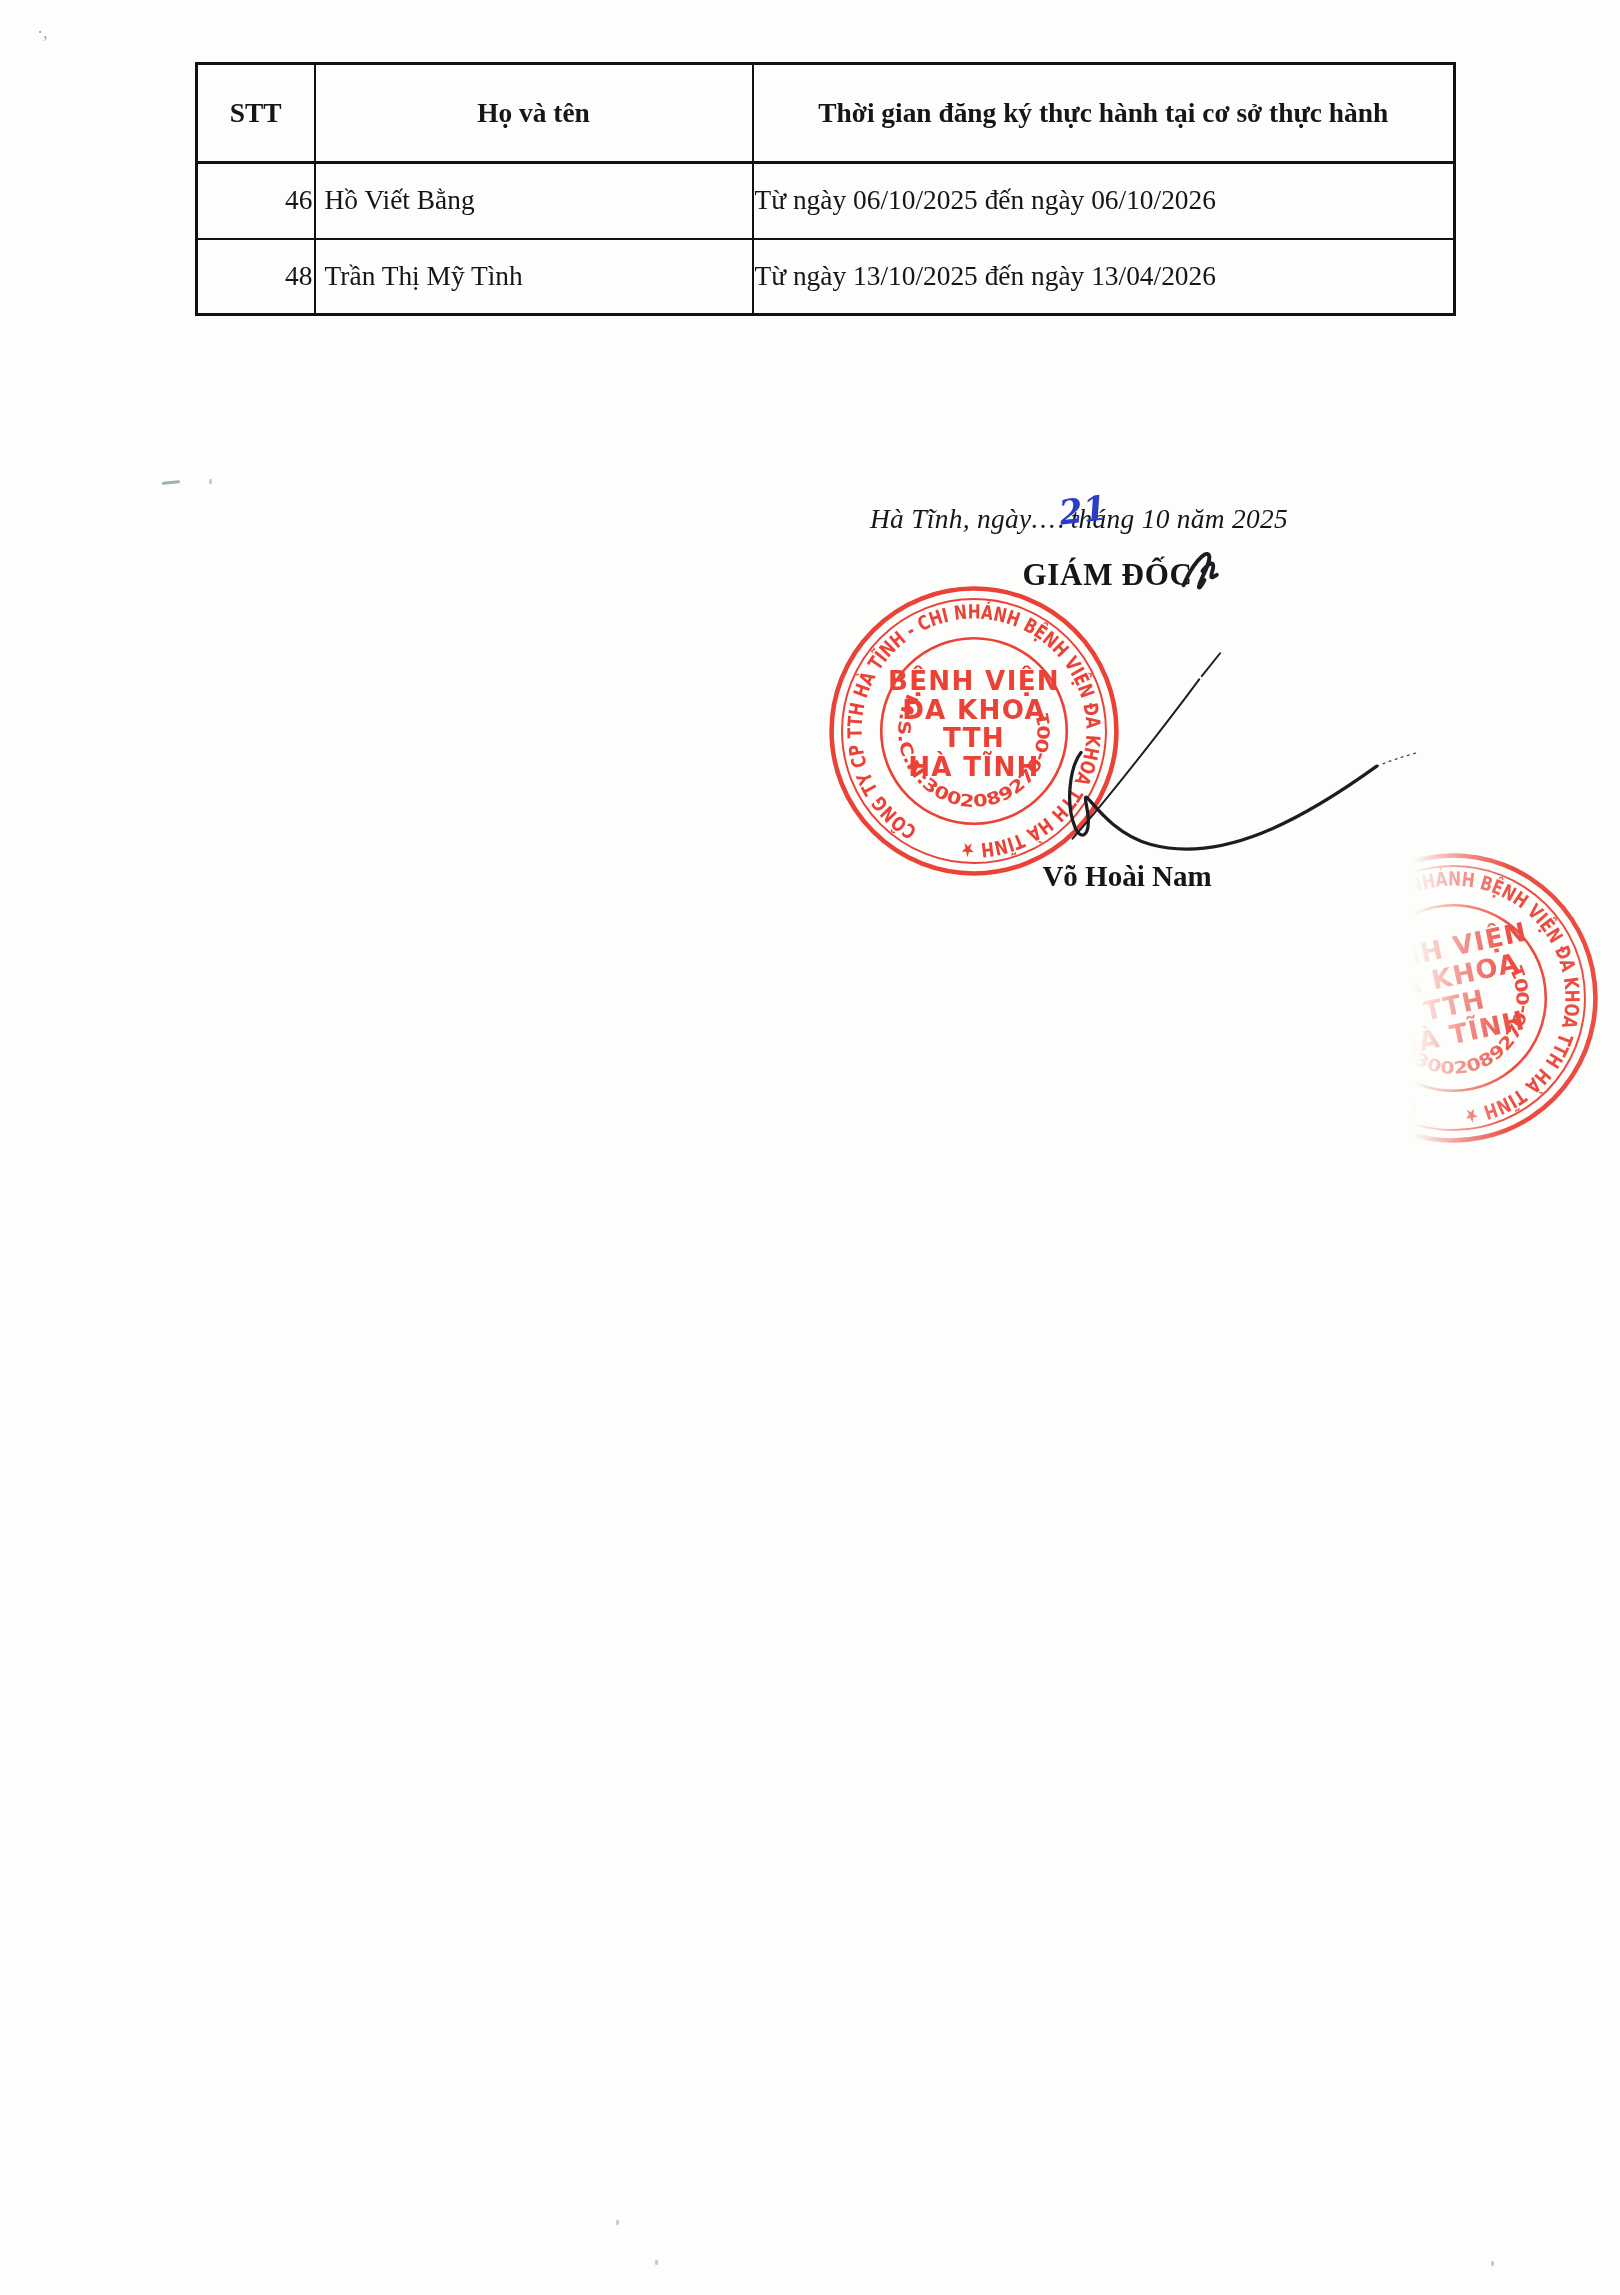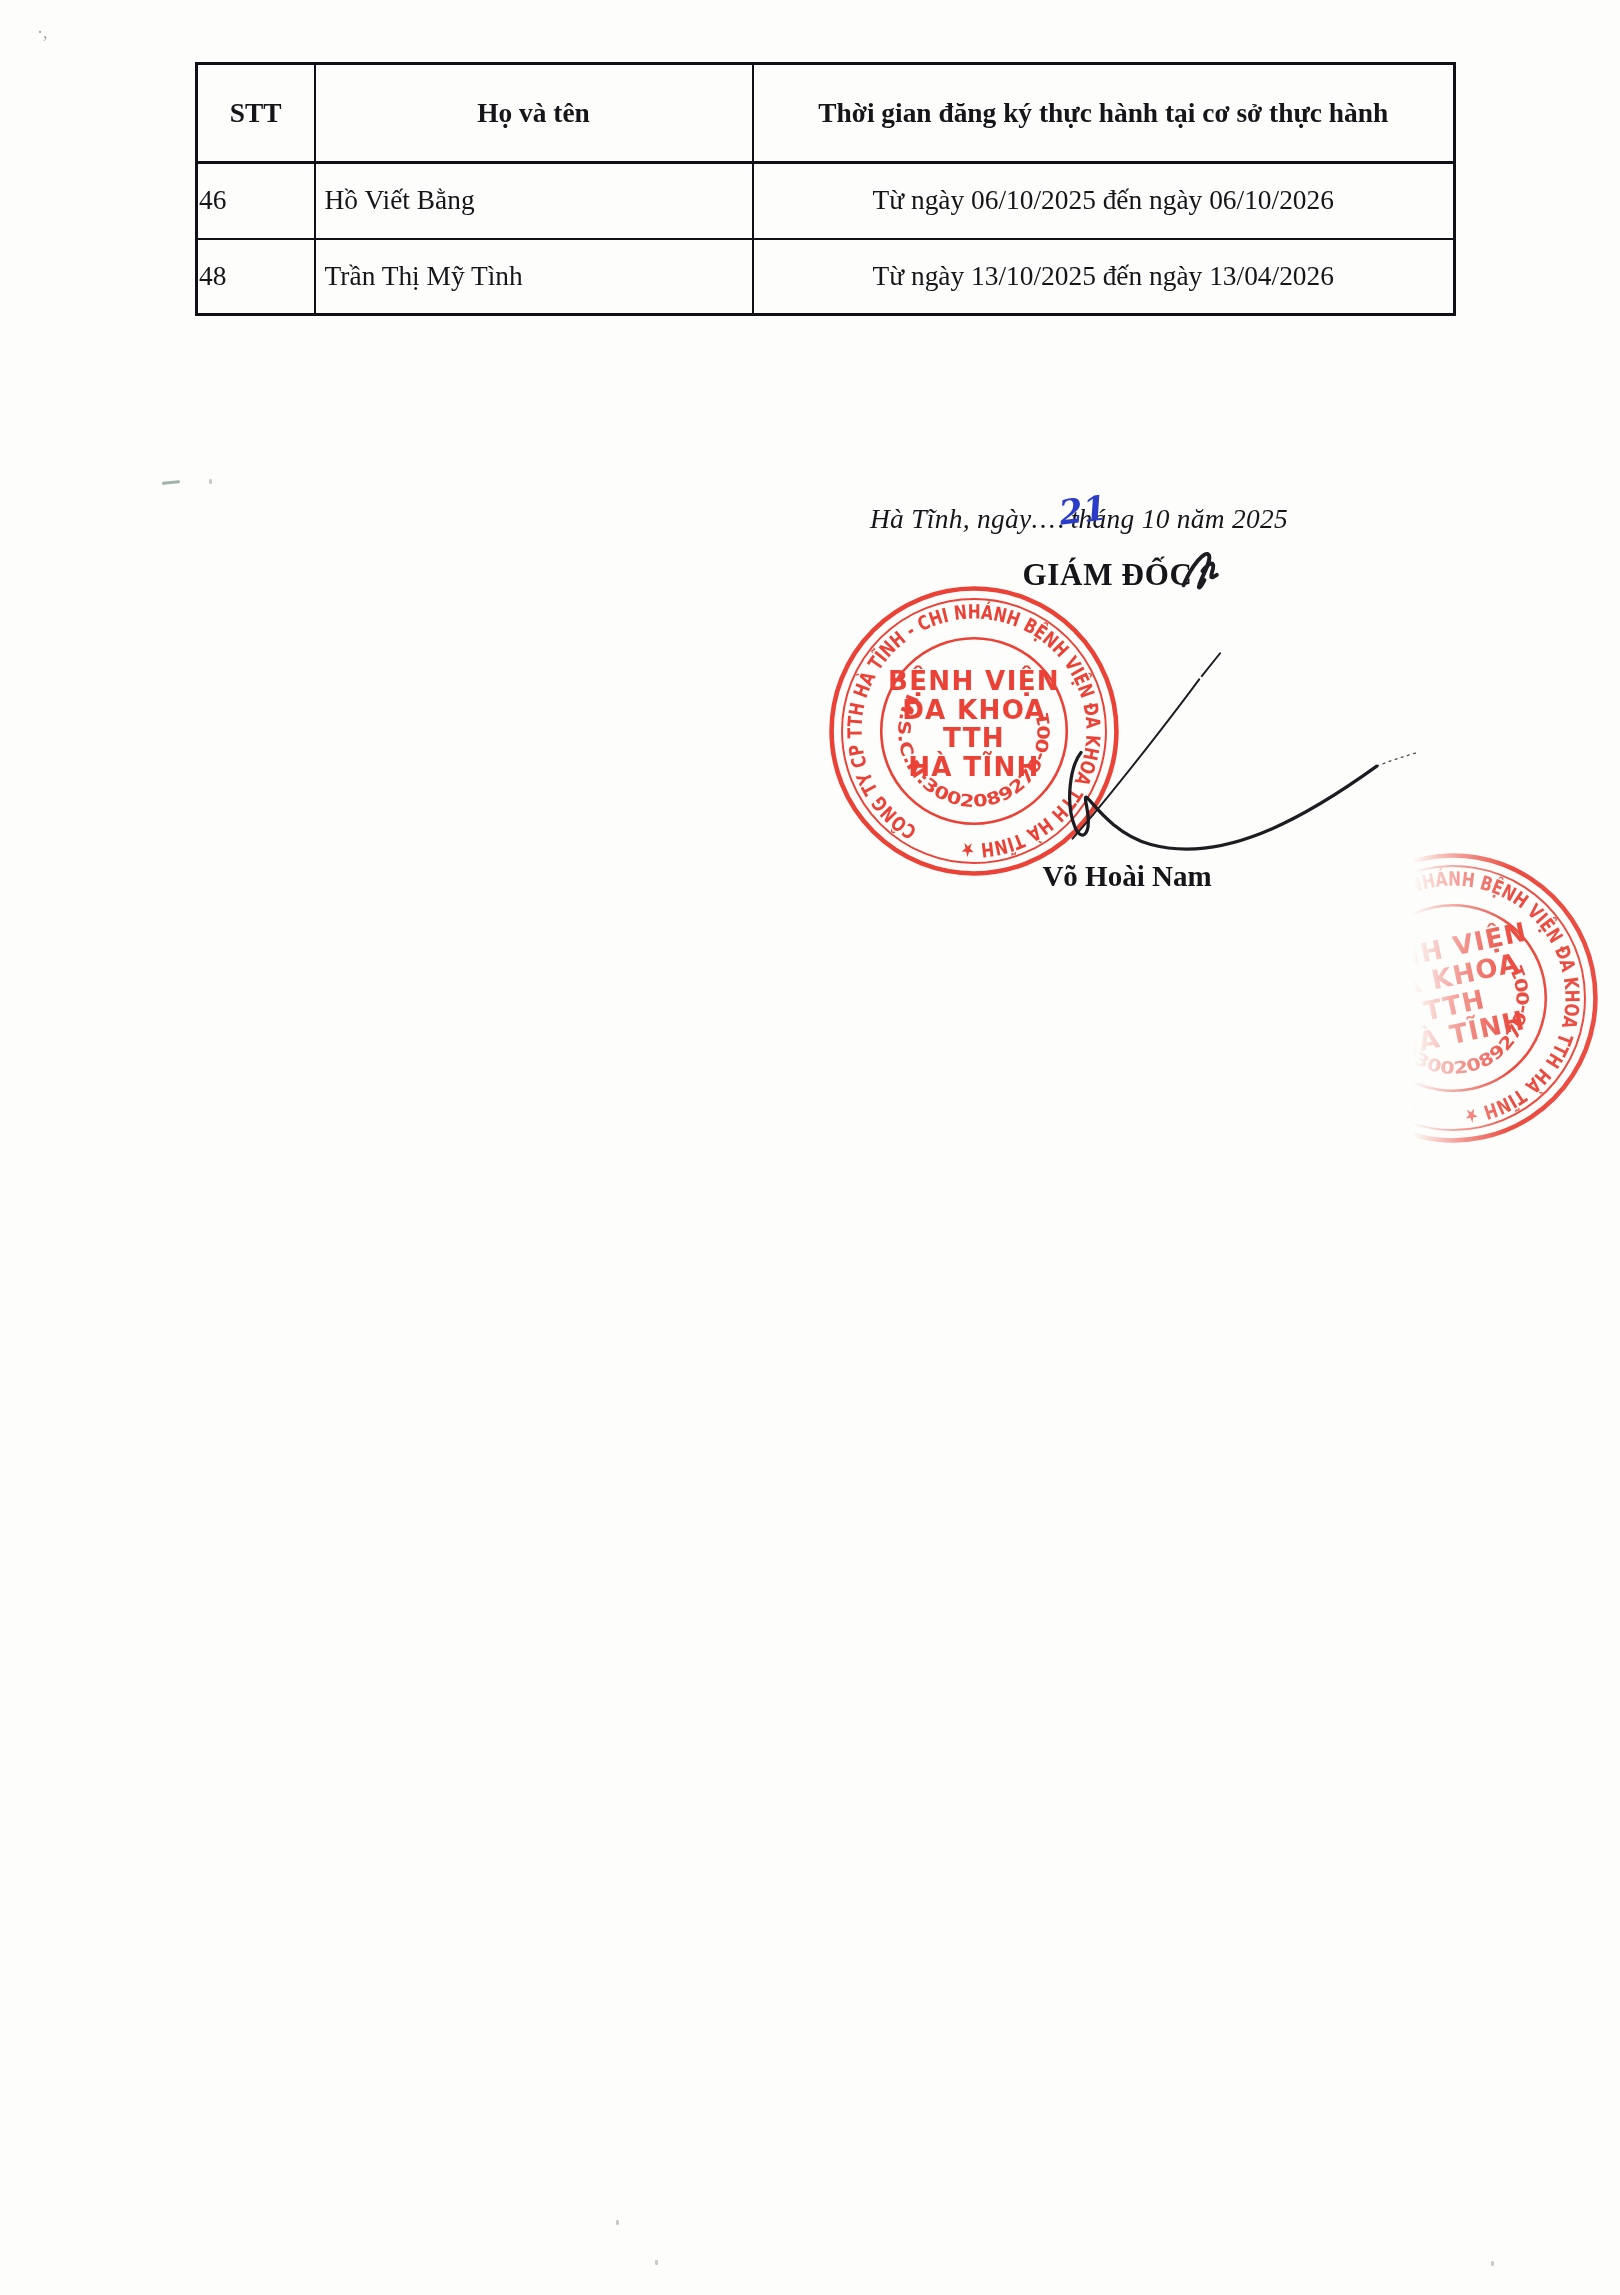--- a/index.html
+++ b/index.html
@@ -35,7 +35,7 @@
     border-bottom-width:3.9px;
   }
   .doc-table td{font-size:27.4px;}
-  .cell-stt{text-align:left;}
+  .cell-stt{text-align:right;}
   .cell-name{text-align:left;padding-left:9.1px;margin-left:24px;}
   .cell-period{text-align:center;}
   

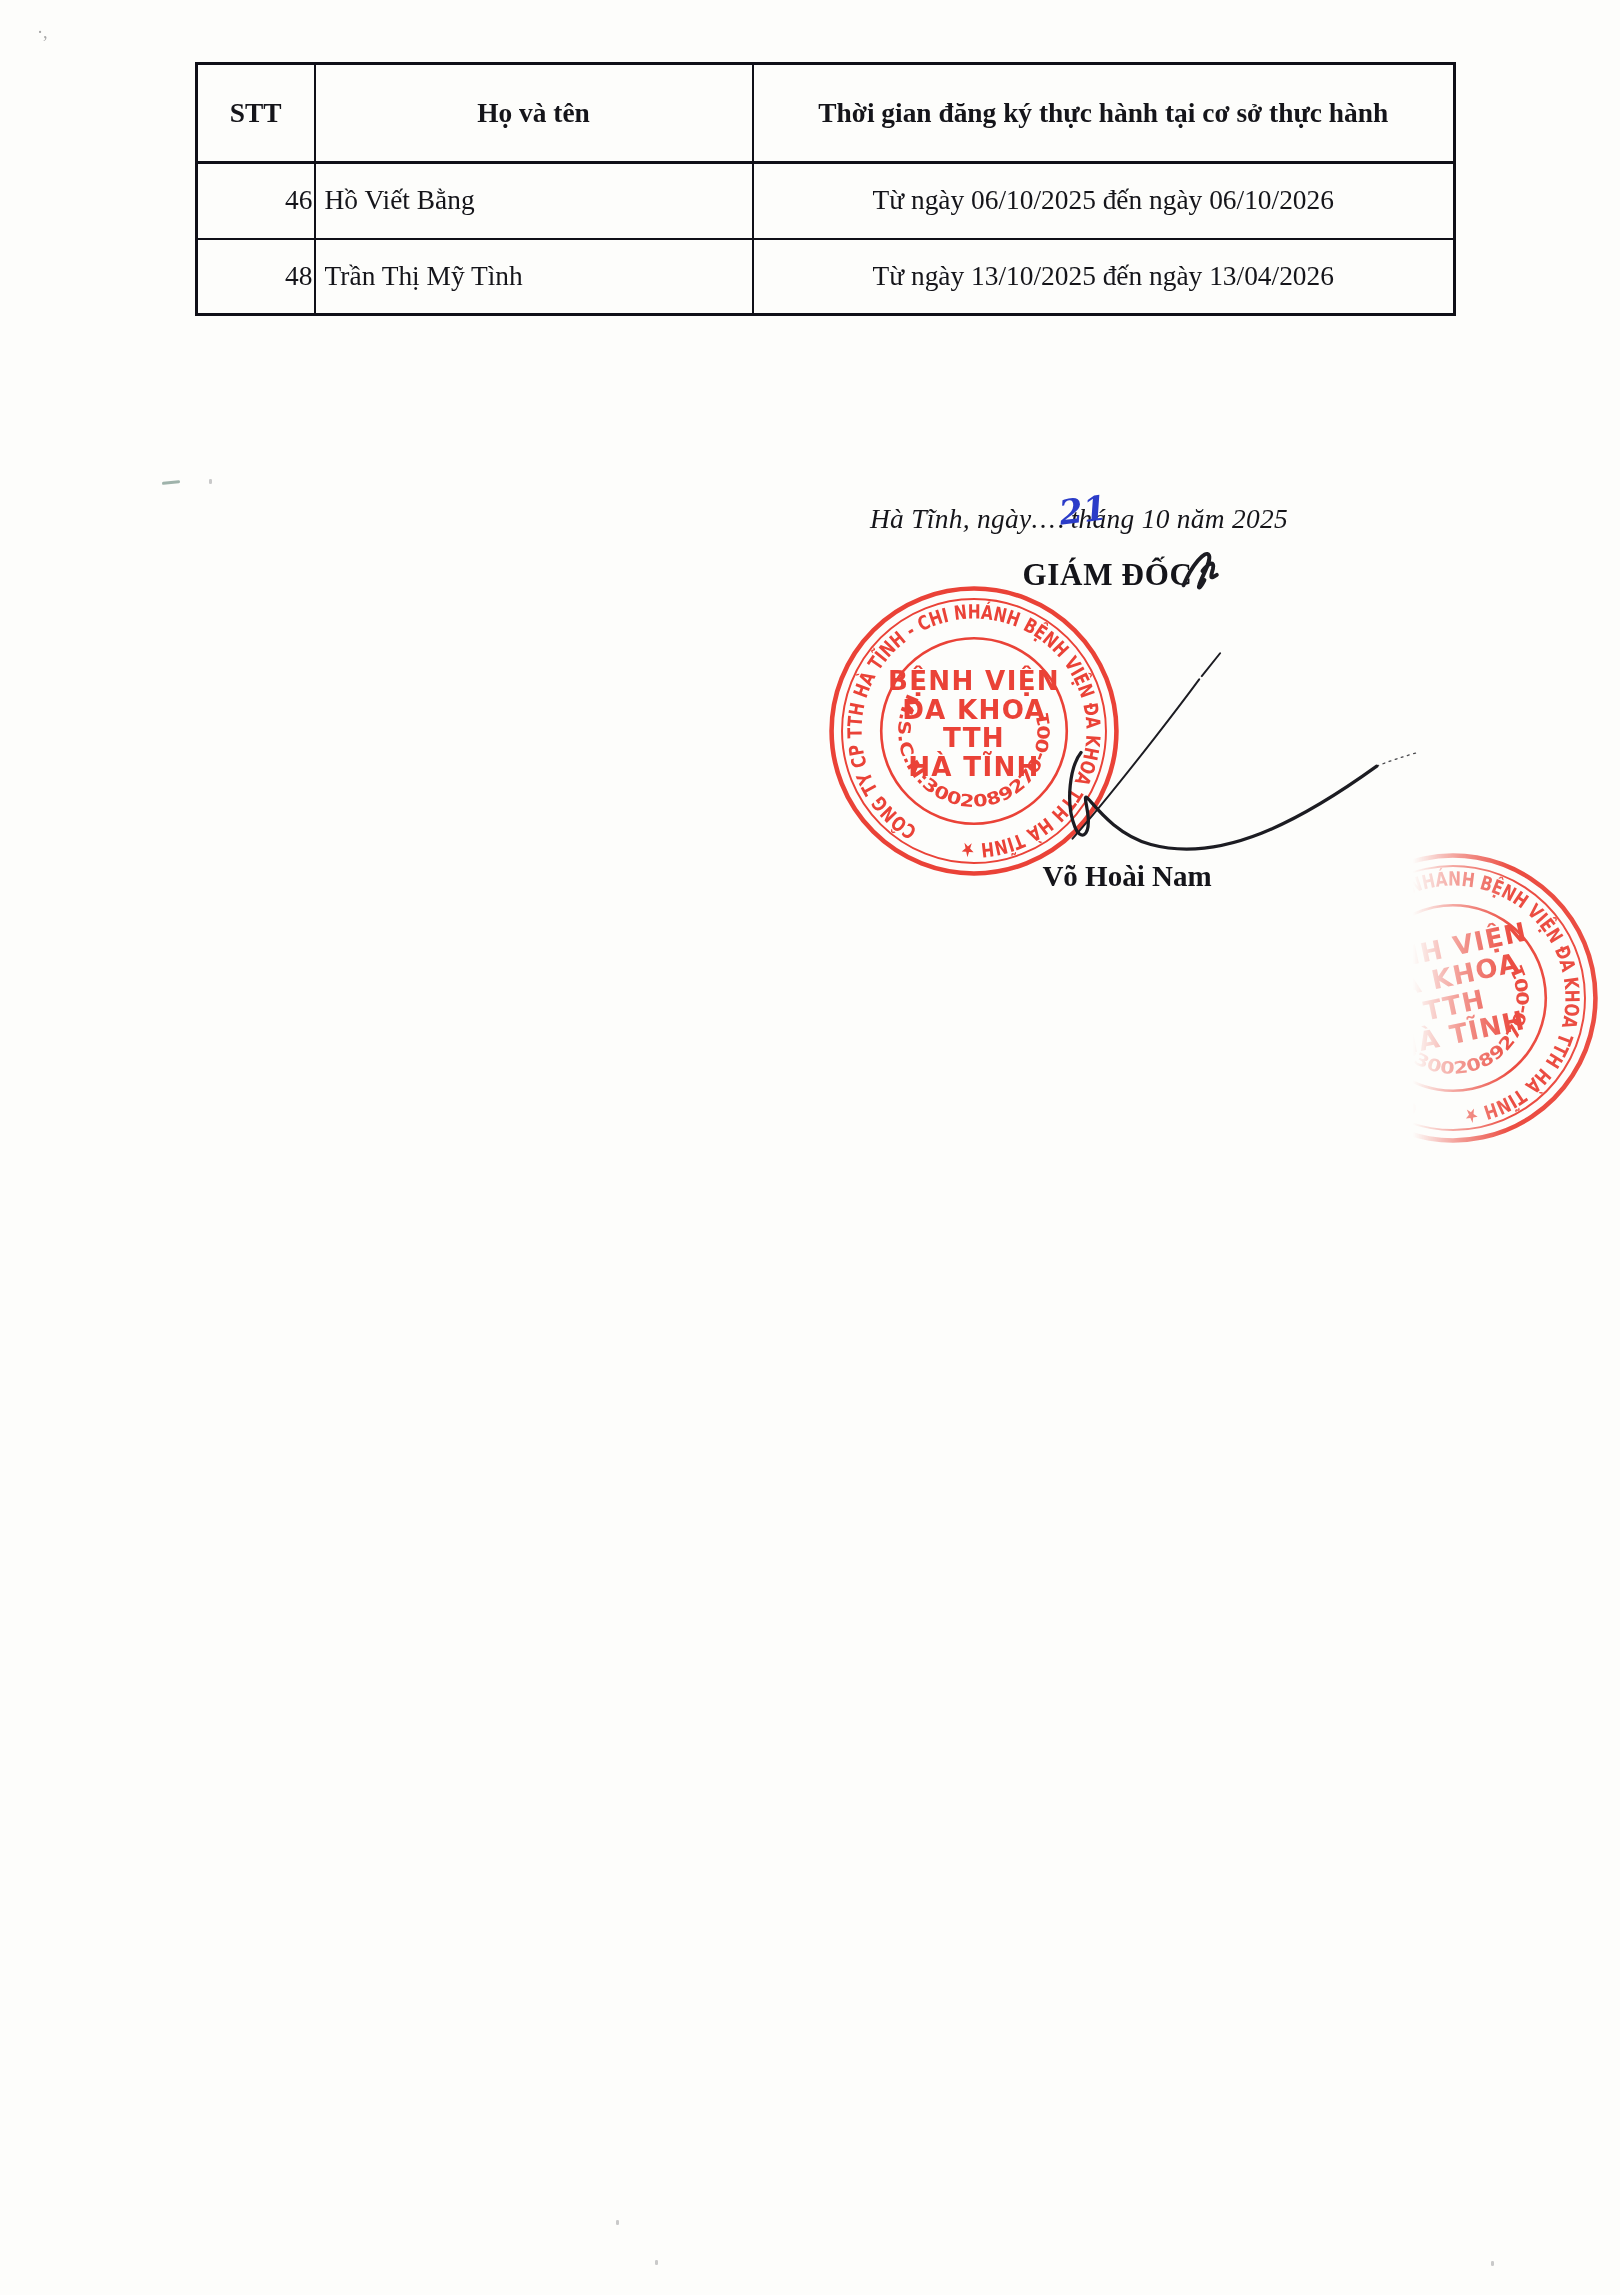--- a/index.html
+++ b/index.html
@@ -37,7 +37,7 @@
   .doc-table td{font-size:27.4px;}
   .cell-stt{text-align:right;}
   .cell-name{text-align:left;padding-left:9.1px;margin-left:24px;}
-  .cell-period{text-align:center;}
+  .cell-period{text-align:left;}
   
   .date-line{
     position:absolute;left:870px;top:504px;

